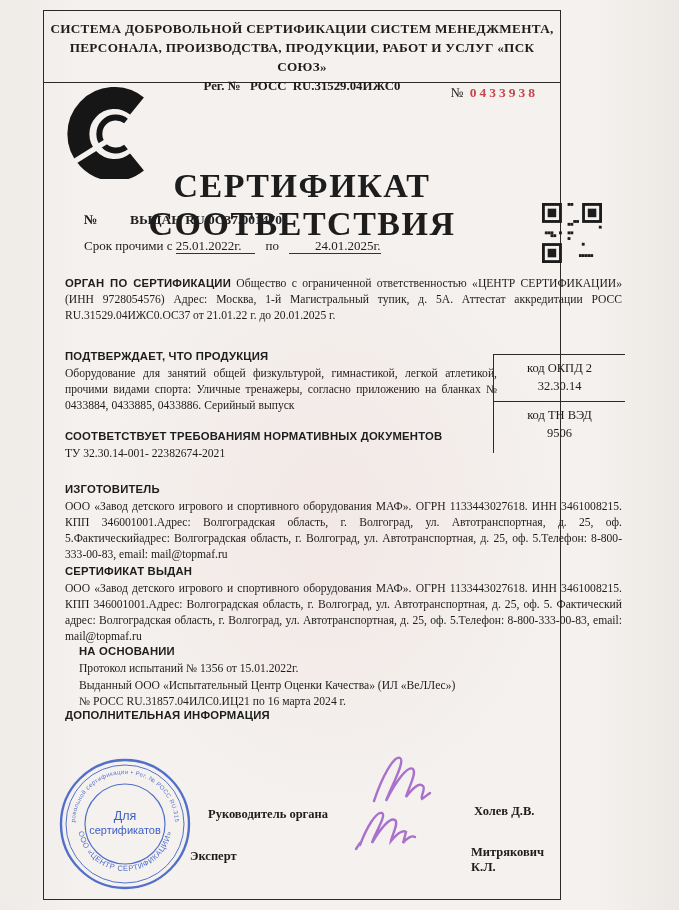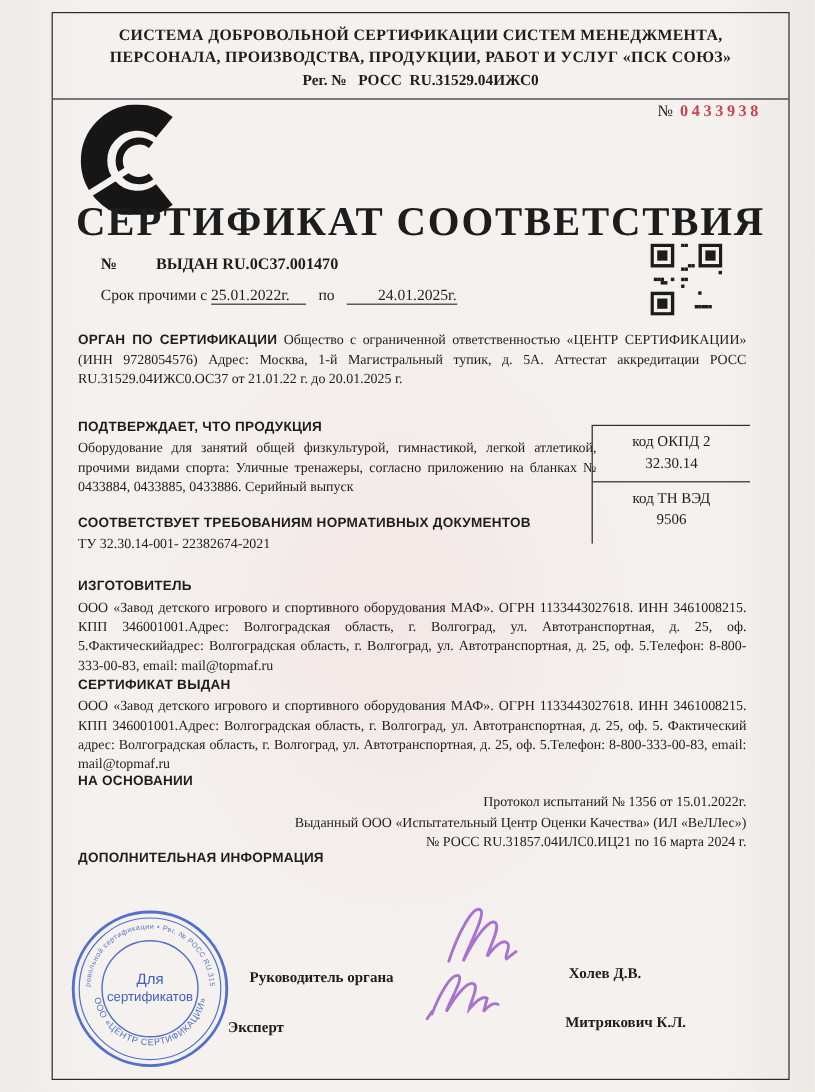--- a/index.html
+++ b/index.html
@@ -22,7 +22,7 @@
       linear-gradient(90deg, rgba(210,200,195,0.15), rgba(255,255,255,0) 12%, rgba(255,255,255,0) 88%, rgba(205,198,192,0.20));
   }
   .sheet{
-    position:absolute;left:43px;top:10px;width:615px;height:890px;
+    position:absolute;left:43px;top:10px;width:518px;height:890px;
     border:1.8px solid #2a2a2a;
   }
   

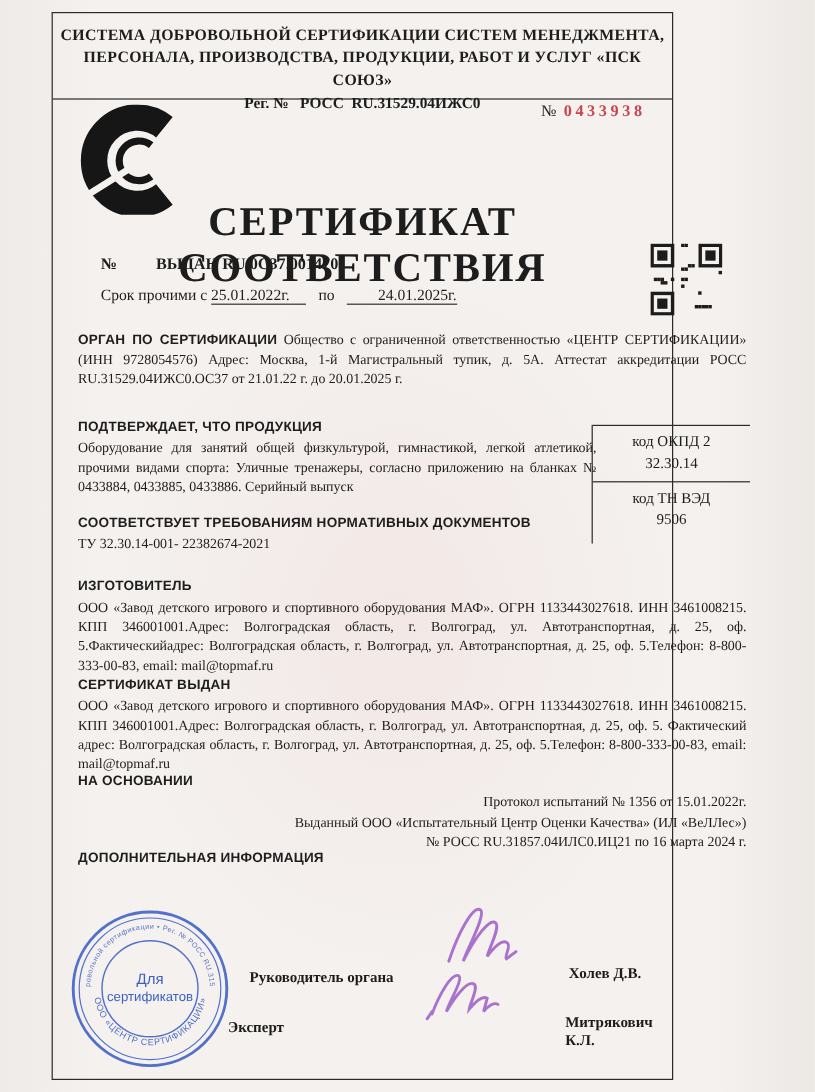--- a/index.html
+++ b/index.html
@@ -61,7 +61,7 @@
   .sec-compliance{top:418px;}
   .sec-manufacturer{top:471px;}
   .sec-issued{top:553px;}
-  .sec-basis{top:633px;text-align:left;}
+  .sec-basis{top:633px;text-align:left;margin-left:14px;}
   .sec-basis .body div{line-height:1.42;text-align:right;}
   .sec-additional{top:697px;}
   

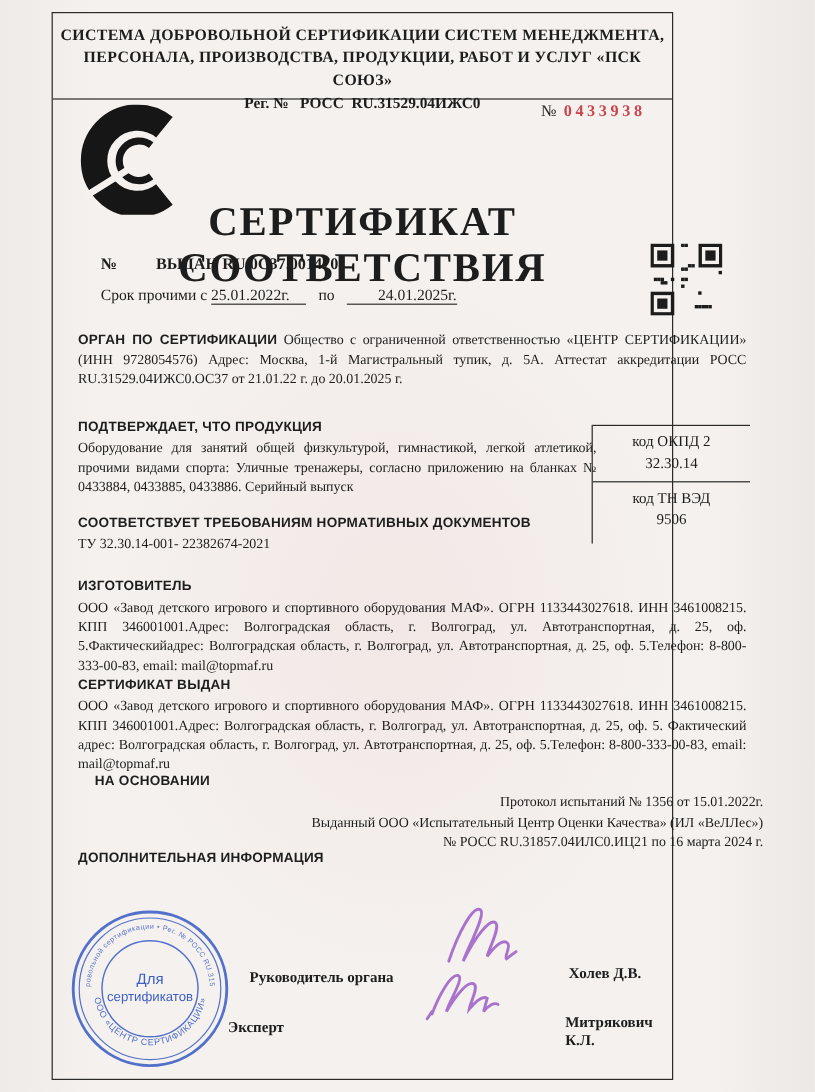--- a/index.html
+++ b/index.html
@@ -62,7 +62,7 @@
   .sec-manufacturer{top:471px;}
   .sec-issued{top:553px;}
   .sec-basis{top:633px;text-align:left;margin-left:14px;}
-  .sec-basis .body div{line-height:1.42;text-align:right;}
+  .sec-basis .body div{line-height:1.42;}
   .sec-additional{top:697px;}
   
   .codebox{

